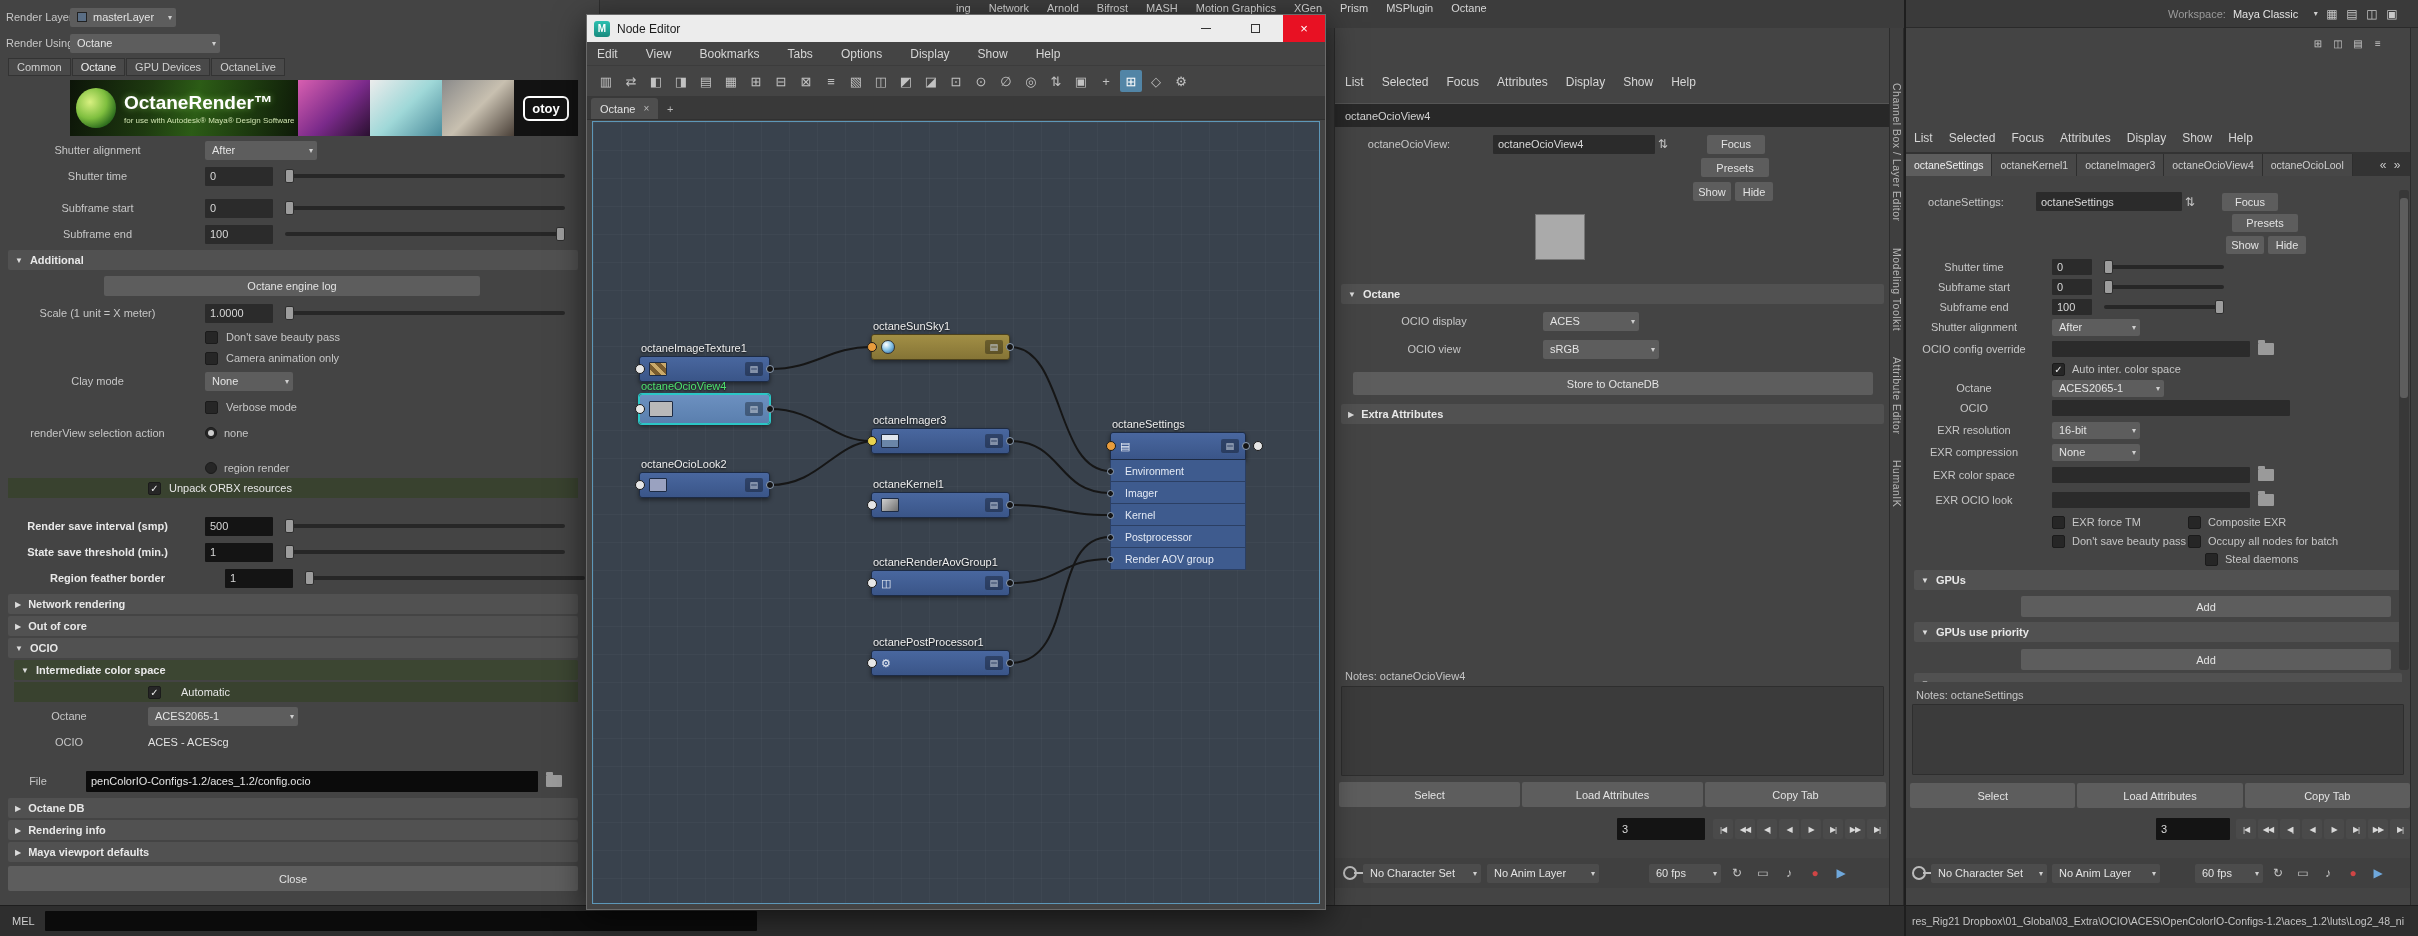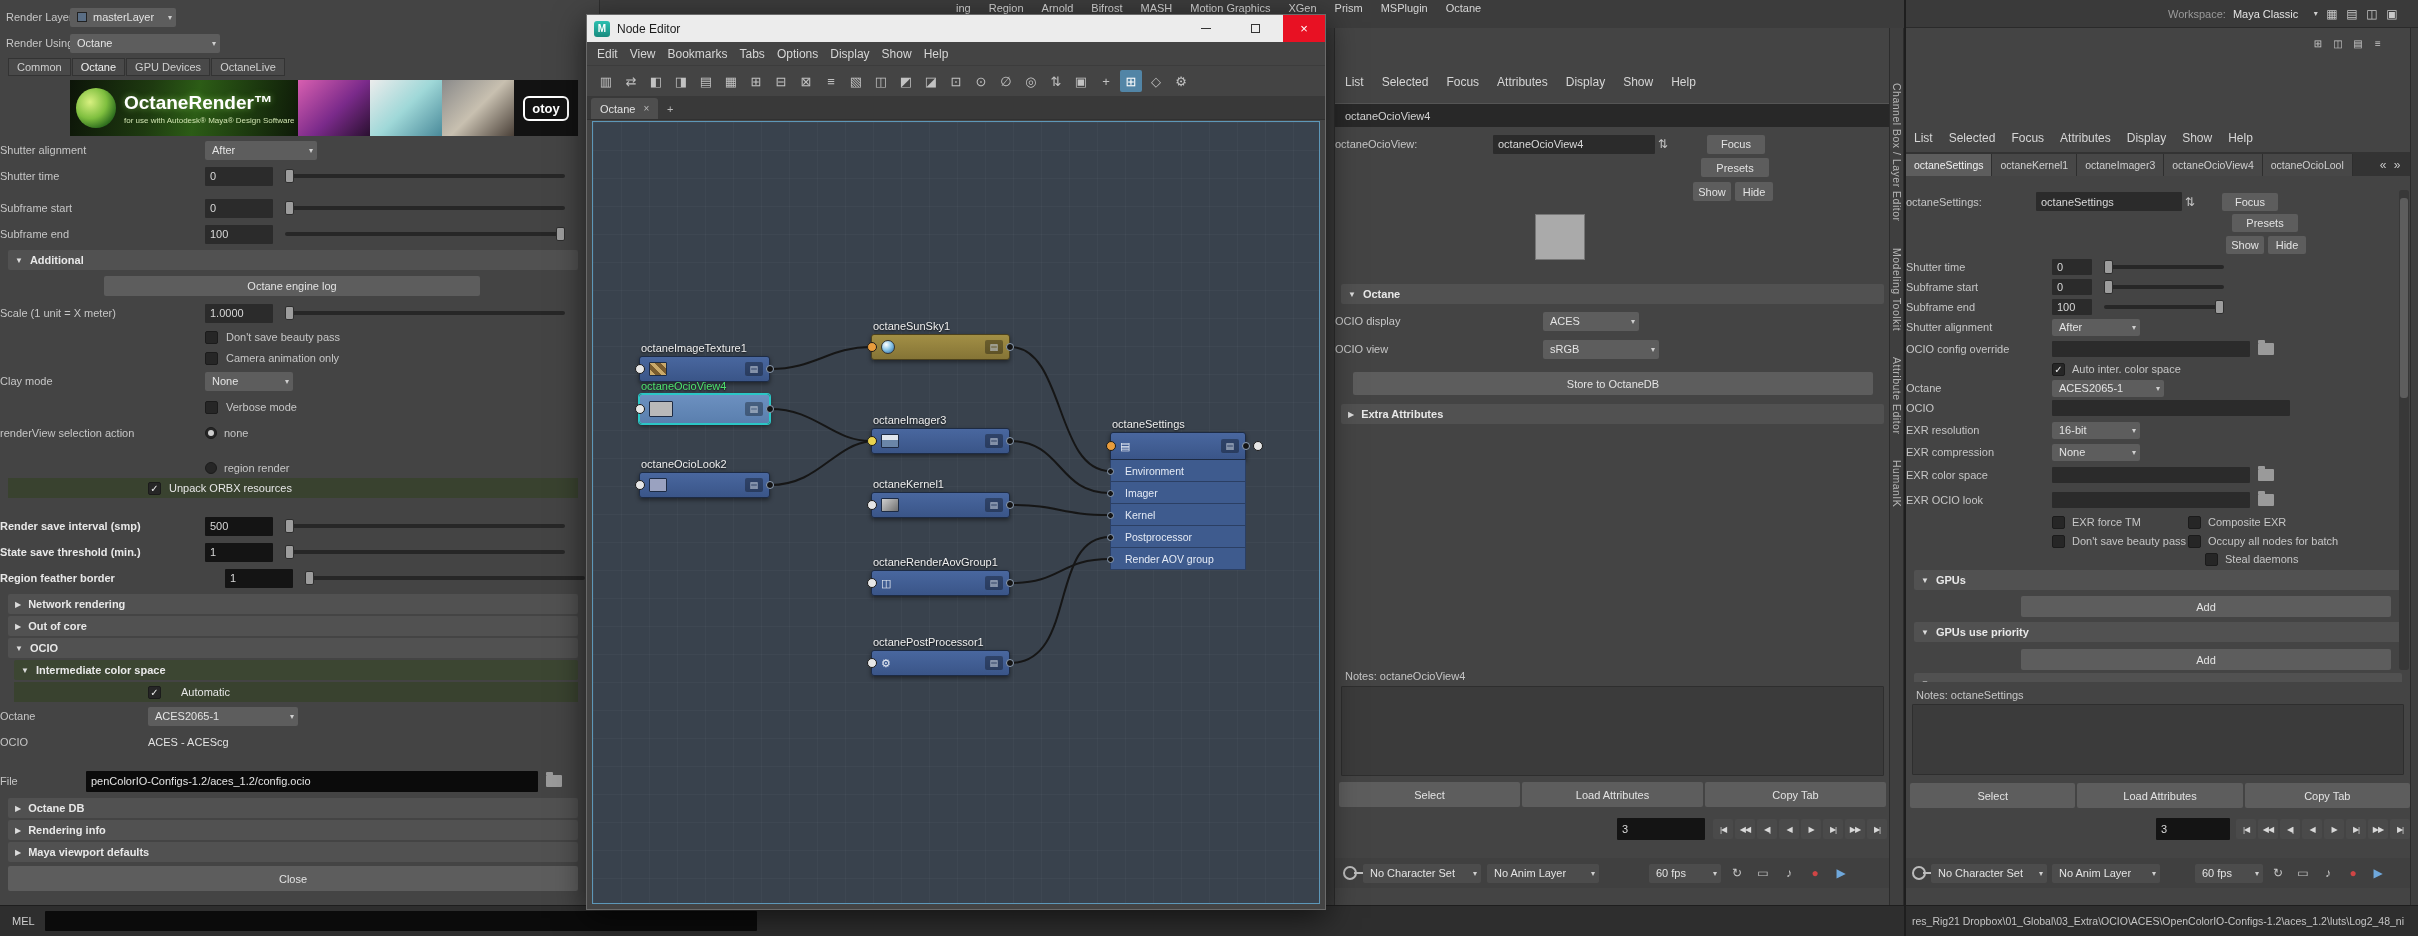--- a/index.html
+++ b/index.html
@@ -91,7 +91,7 @@
   <div class="row" style="margin-left:956px;gap:18px;height:15px">
 
   <span class="menu-item">ing</span>
-      <span class="menu-item">Region</span>
+      <span class="menu-item">Network</span>
       <span class="menu-item">Arnold</span>
       <span class="menu-item">Bifrost</span>
       <span class="menu-item">MASH</span>

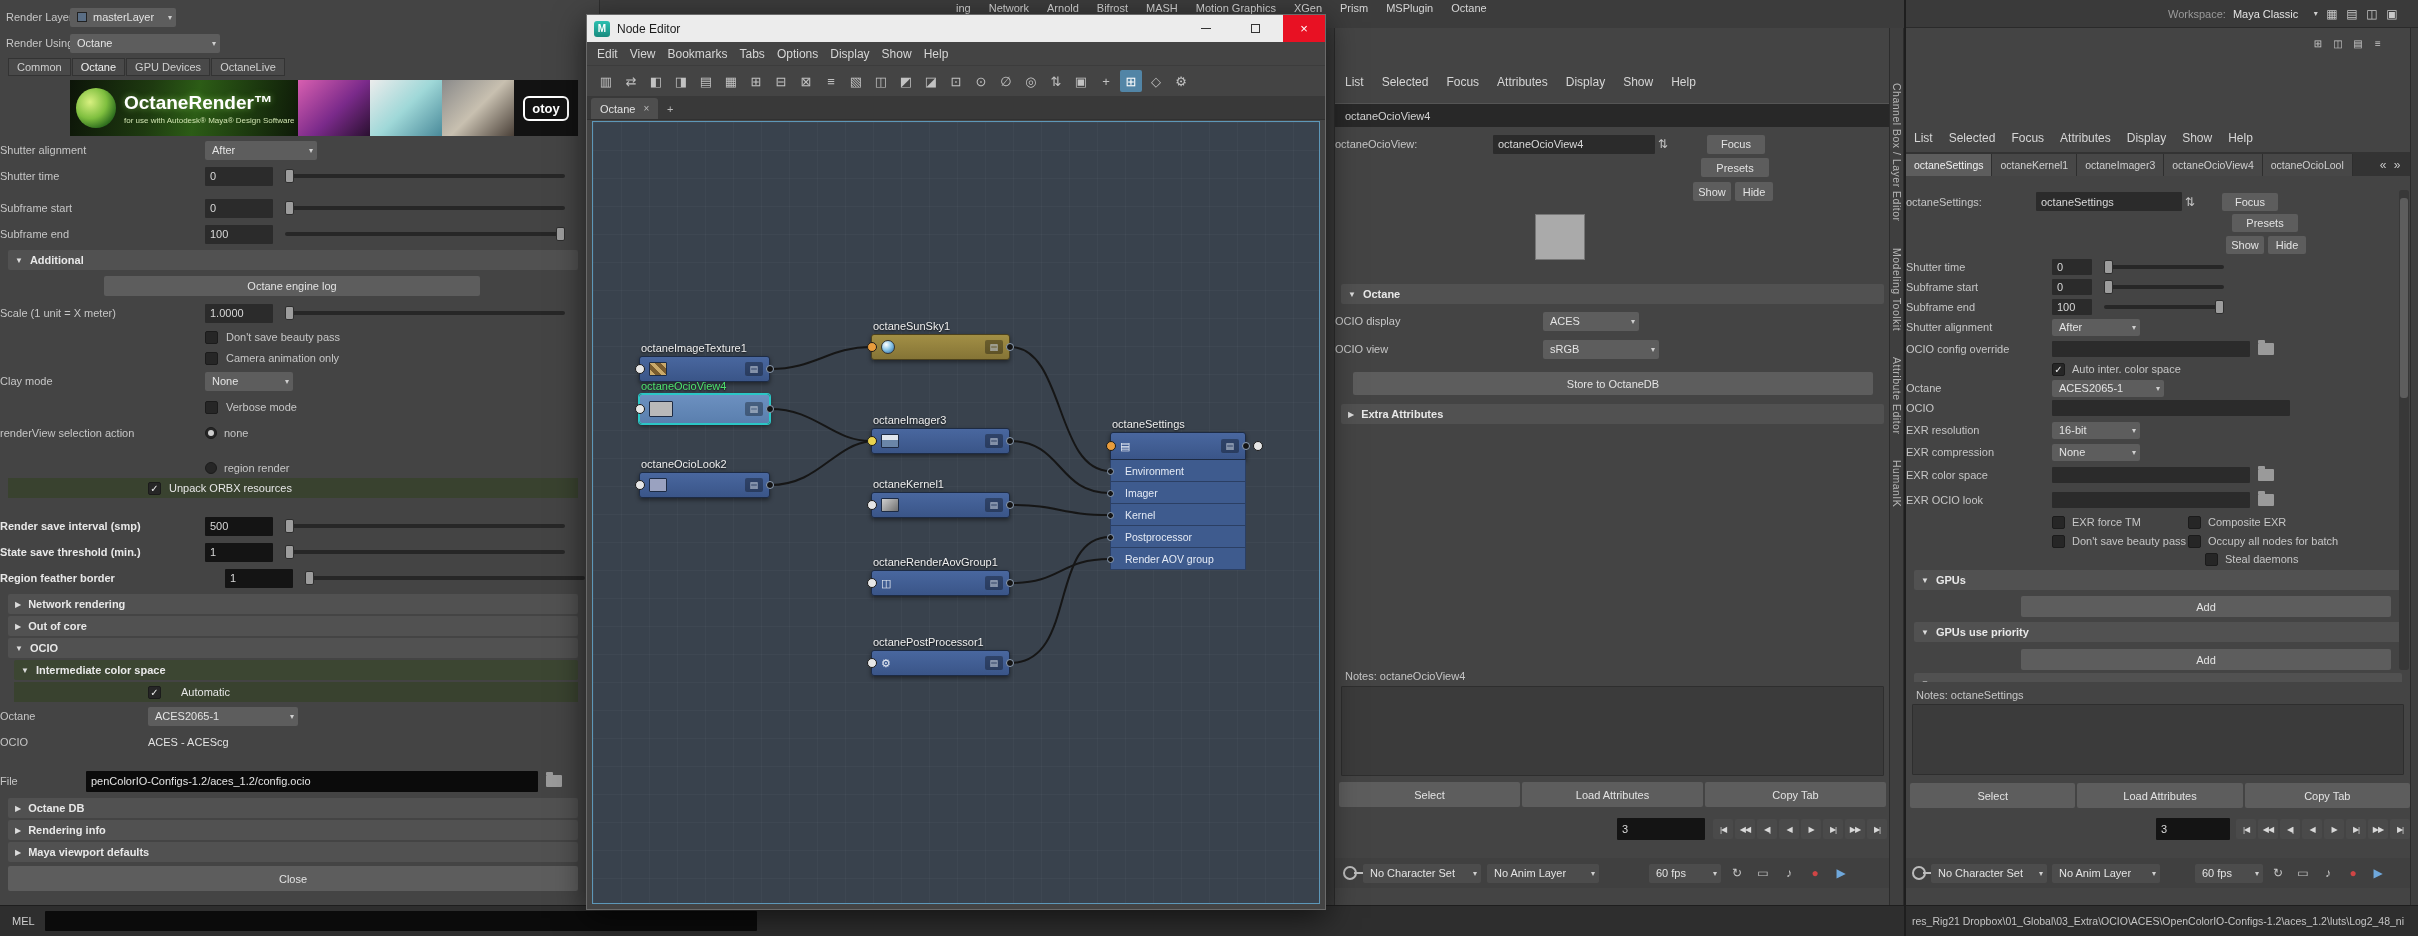--- a/index.html
+++ b/index.html
@@ -41,7 +41,7 @@
 .wbtn .minbar{width:10px;height:1px;background:#333}
 .wbtn .maxbox{width:9px;height:9px;border:1px solid #333}
 .wbtn.close{background:#e81123;color:#fff;font-size:13px}
-#ne-menus{height:24px;display:flex;align-items:center;gap:12px;padding-left:10px;background:#444;border-bottom:1px solid #3c3c3c}
+#ne-menus{height:24px;display:flex;align-items:center;gap:28px;padding-left:10px;background:#444;border-bottom:1px solid #3c3c3c}
 #ne-toolbar{height:30px;display:flex;align-items:center;gap:3px;padding-left:8px;background:#444}
 #ne-tabbar{height:24px;background:#393939;display:flex;align-items:flex-end;padding-left:4px;gap:3px;border-bottom:1px solid #303030}
 .ne-tab{height:21px;background:#4e4e4e;border-radius:3px 3px 0 0;display:flex;align-items:center;gap:8px;padding:0 9px;color:#e2e2e2;font-size:11px}

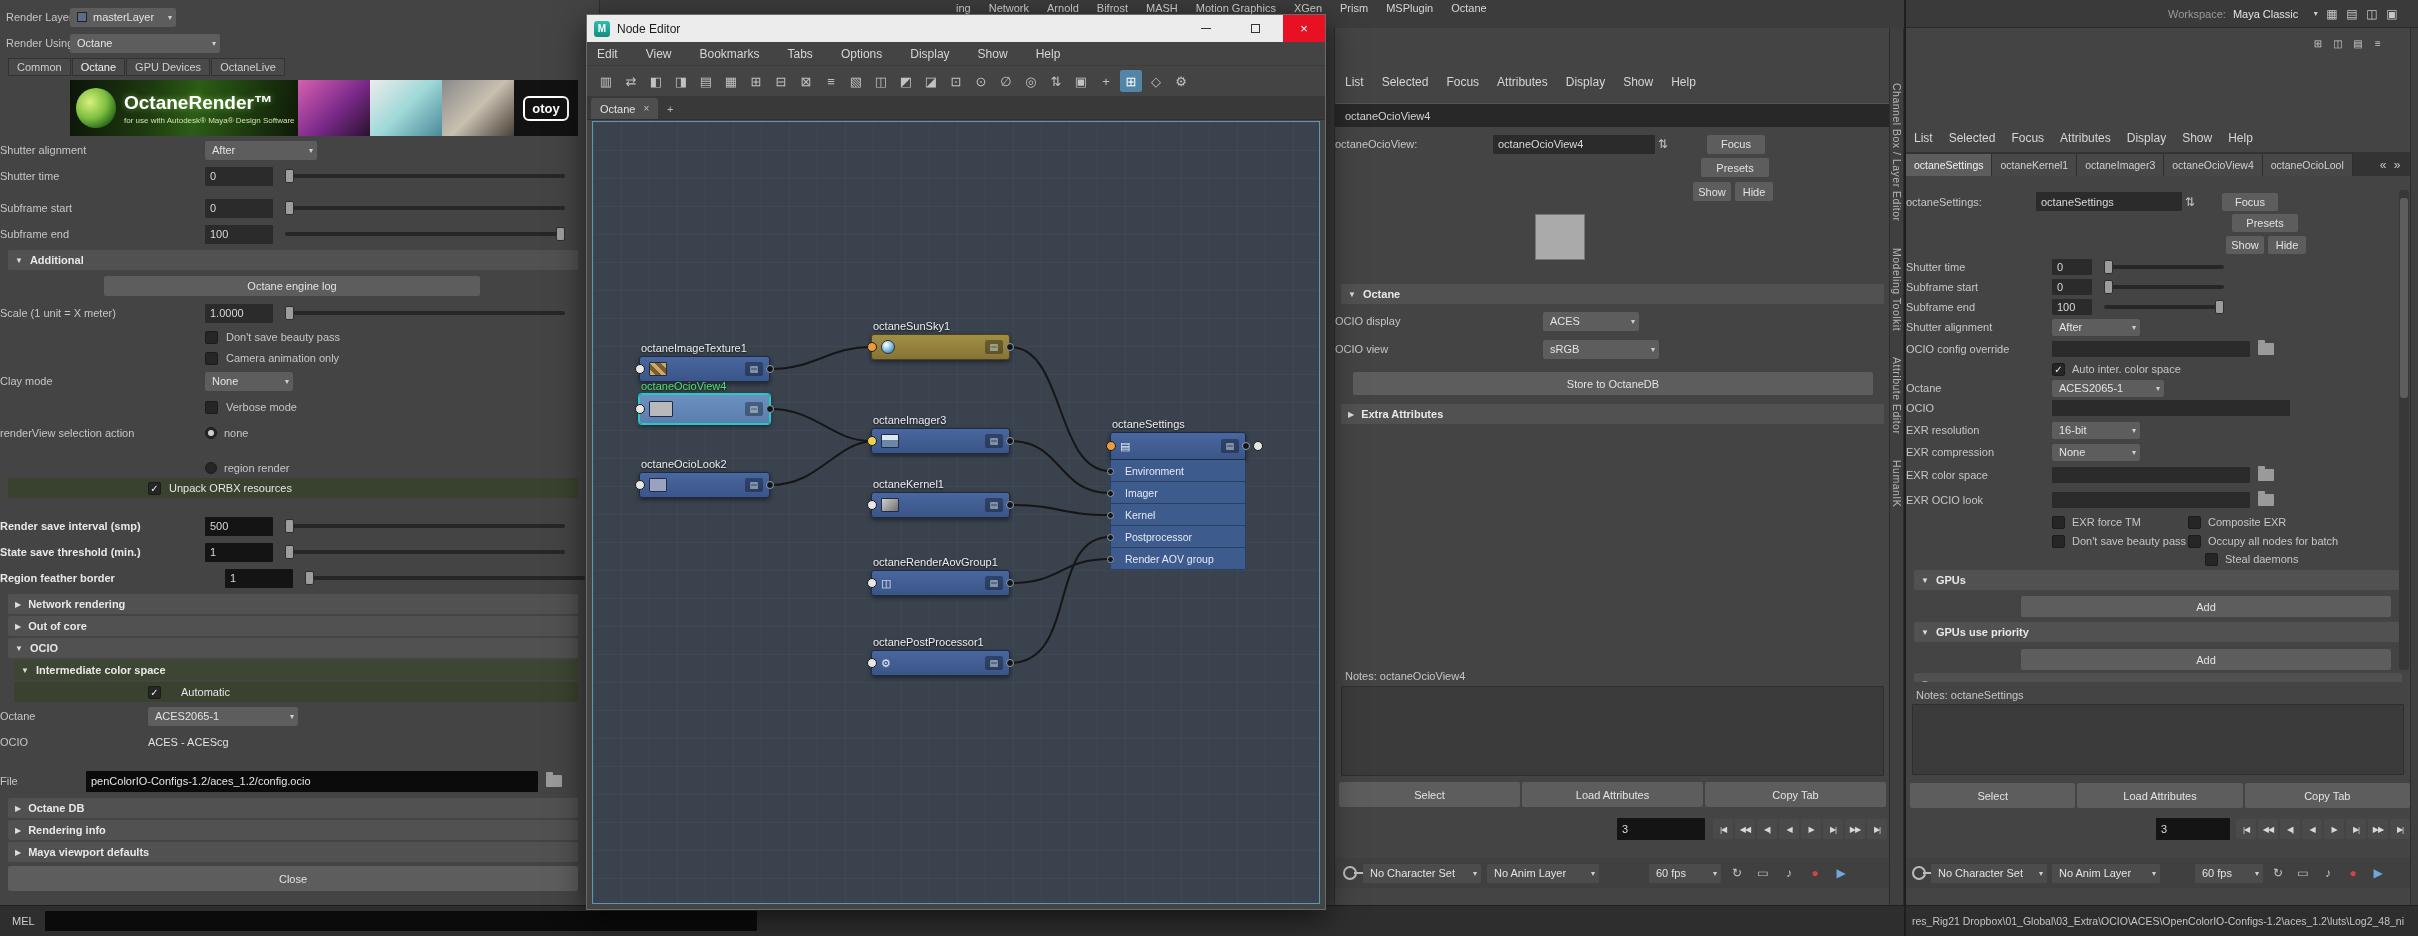--- a/index.html
+++ b/index.html
@@ -8,7 +8,7 @@
 .abs{position:absolute}
 .row{display:flex;align-items:center}
 .lbl{font-size:11px;color:#c6c6c6;white-space:nowrap}
-.lcol{text-align:left;padding-right:10px;flex:none}
+.lcol{text-align:center;padding-right:10px;flex:none}
 .fld{background:#2b2b2b;color:#d8d8d8;height:19px;display:flex;align-items:center;padding:0 5px;border-radius:1px;font-size:11px;white-space:nowrap;overflow:hidden}
 .fld.dark{background:#141414}
 .fld.black{background:#0b0b0b;color:#e4e4e4}

